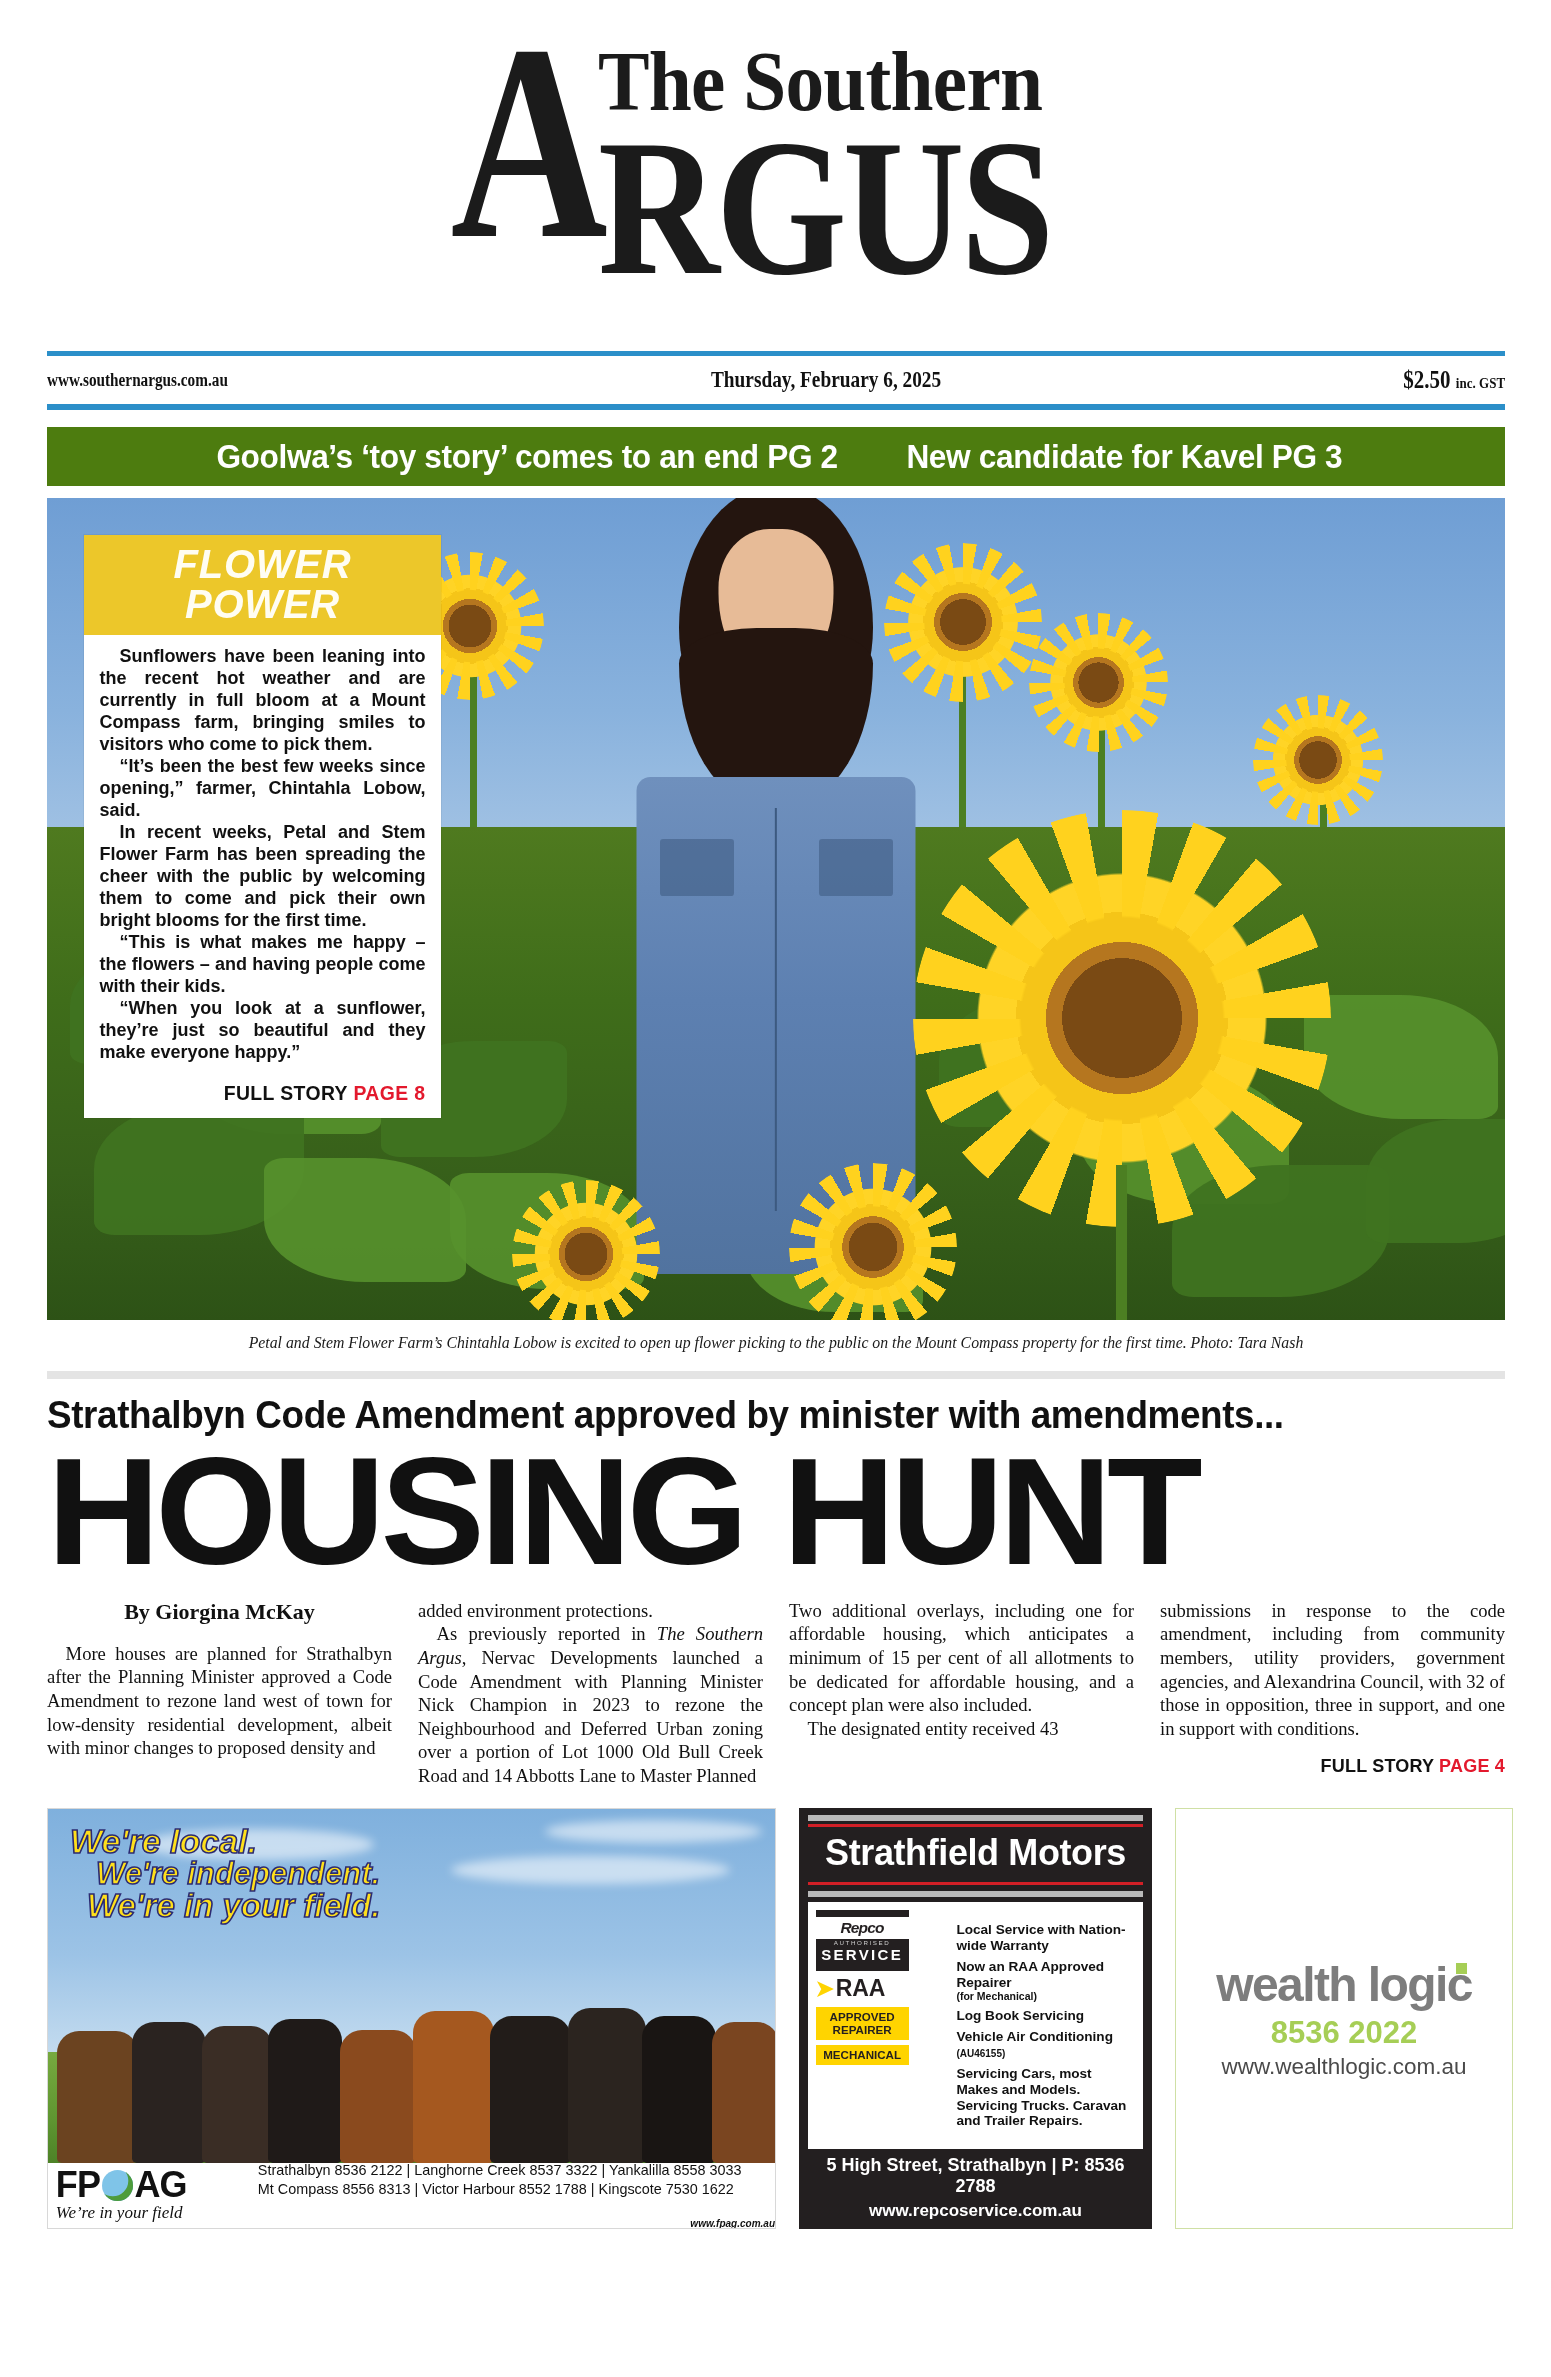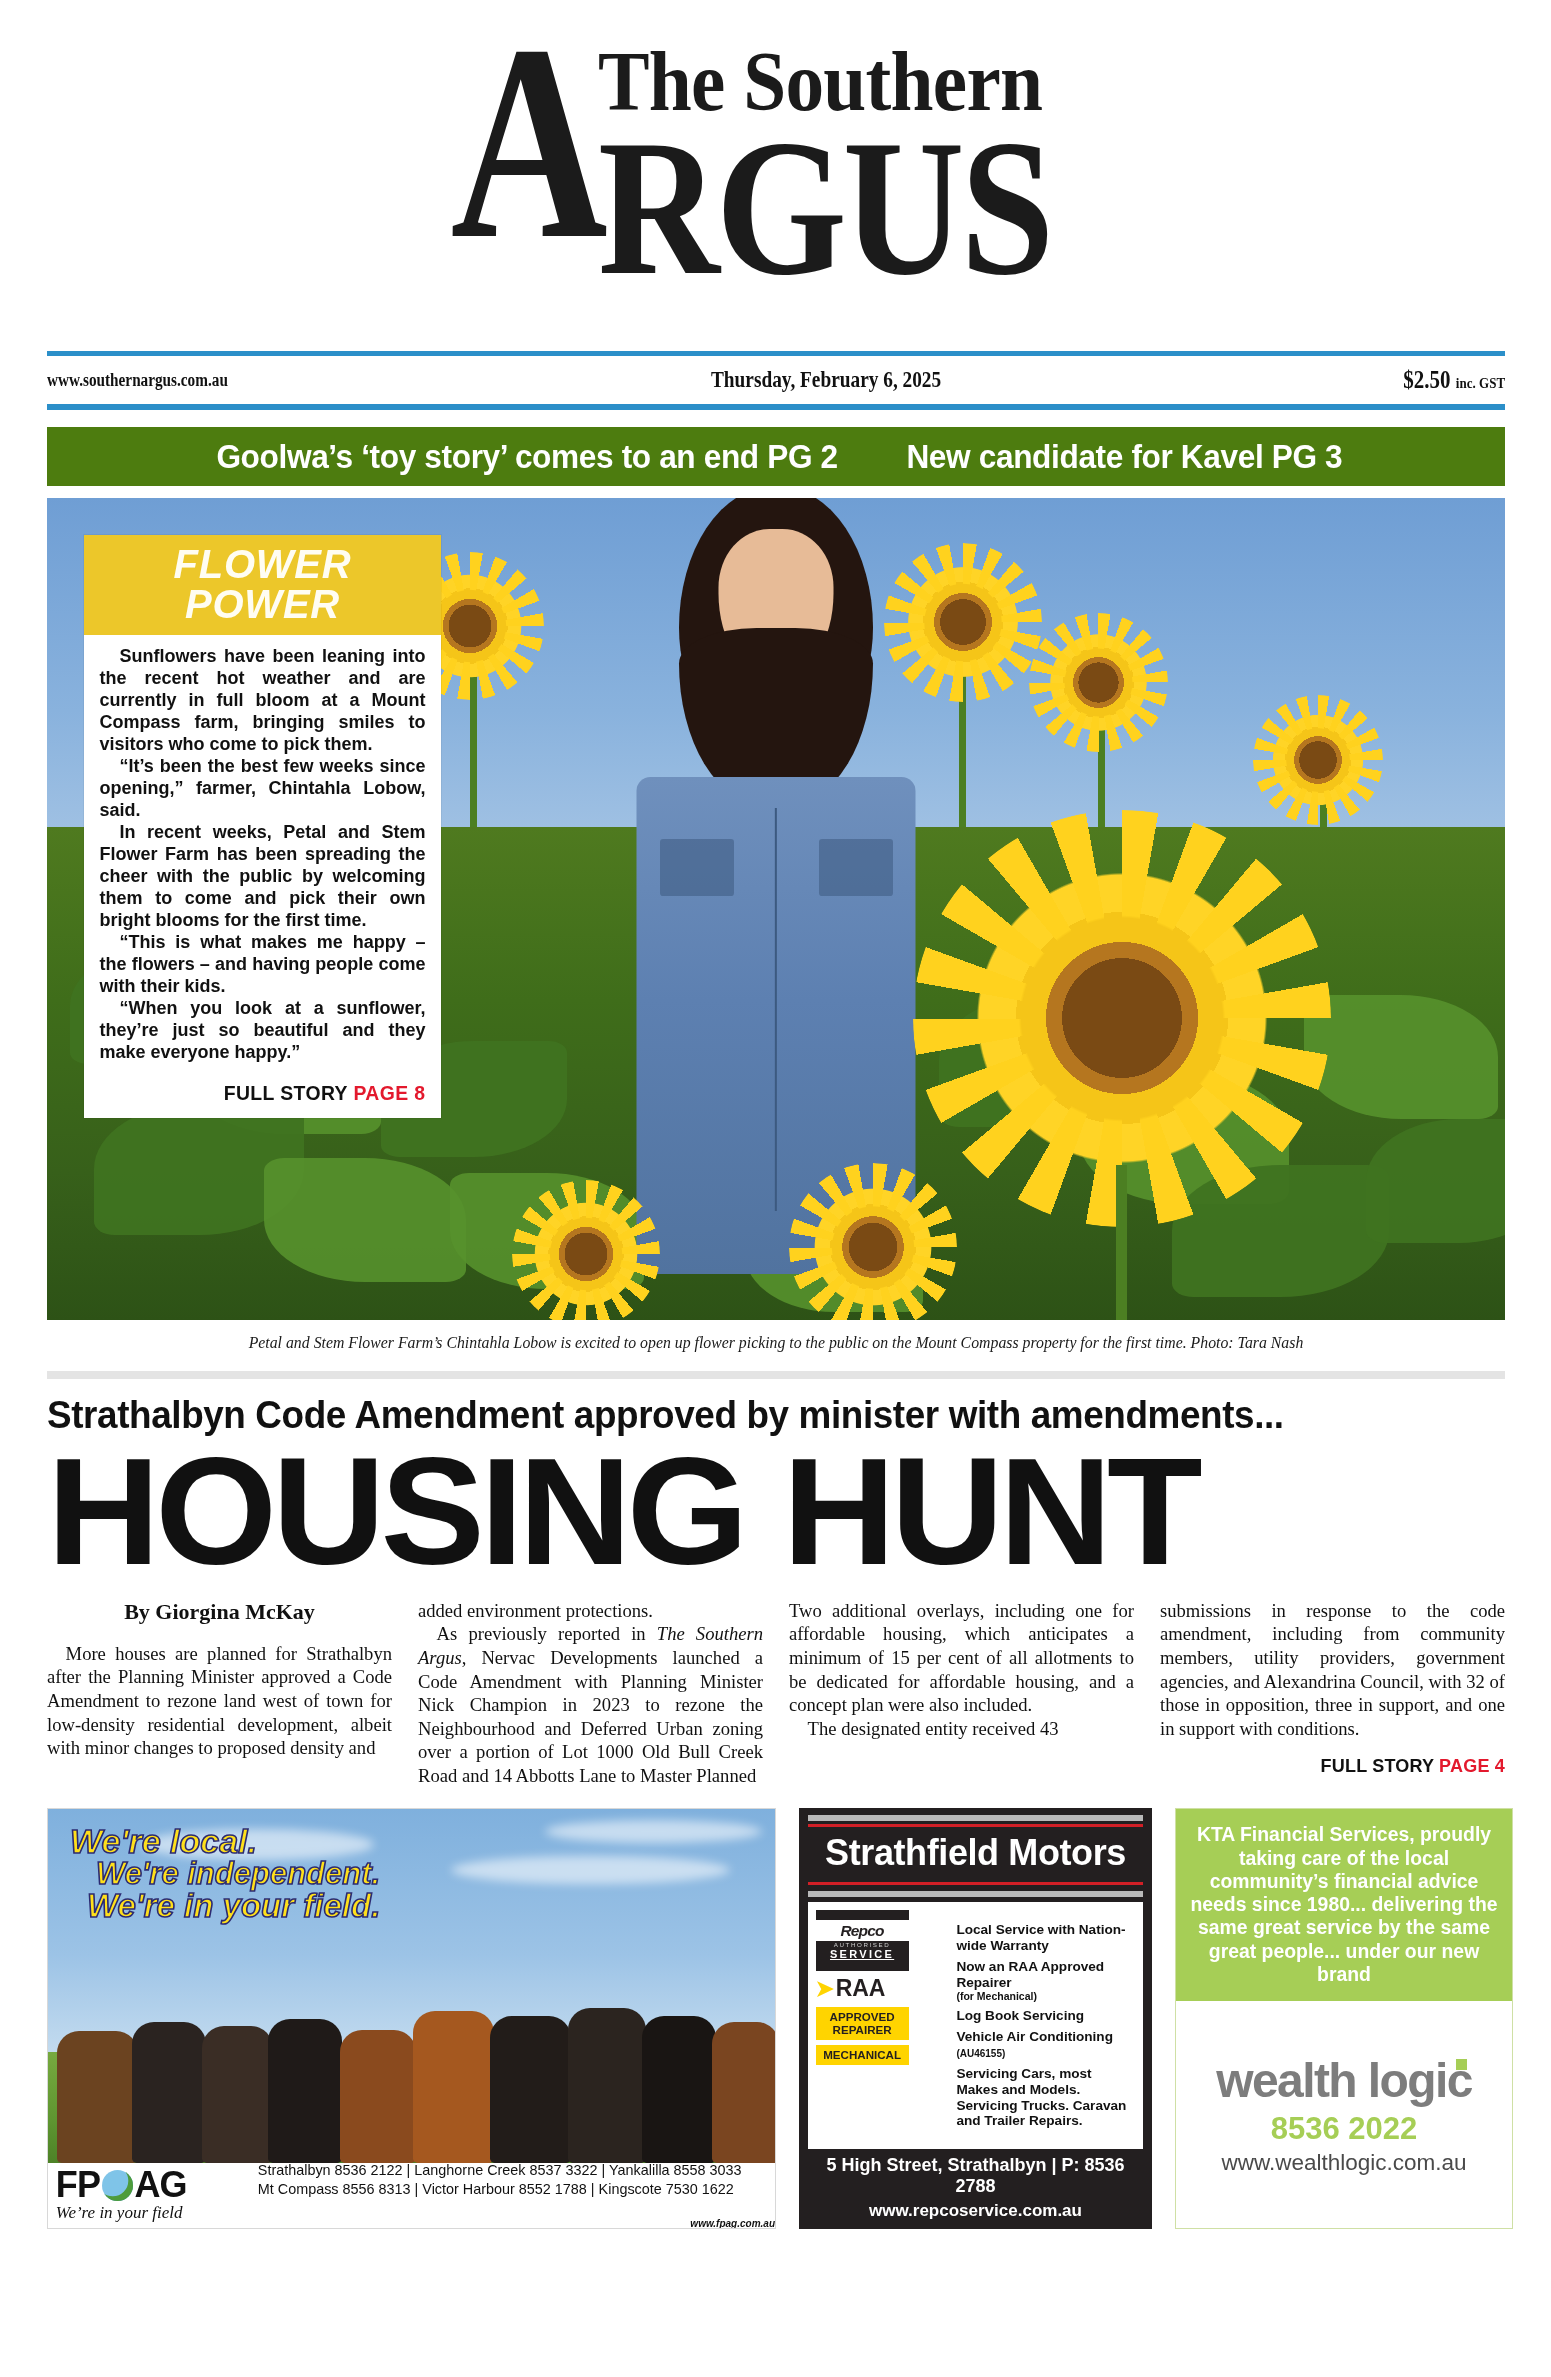--- a/index.html
+++ b/index.html
@@ -349,9 +349,6 @@
     </div>
 
     <div class="ad-wl">
-      <div class="wl-top">
-        <p>KTA Financial Services, proudly taking care of the local community’s financial advice needs since 1980... delivering the same great service by the same great people... under our new brand</p>
-      </div>
       <div class="wl-bot">
         <div class="wl-logo">
           <span>wealth logic</span>

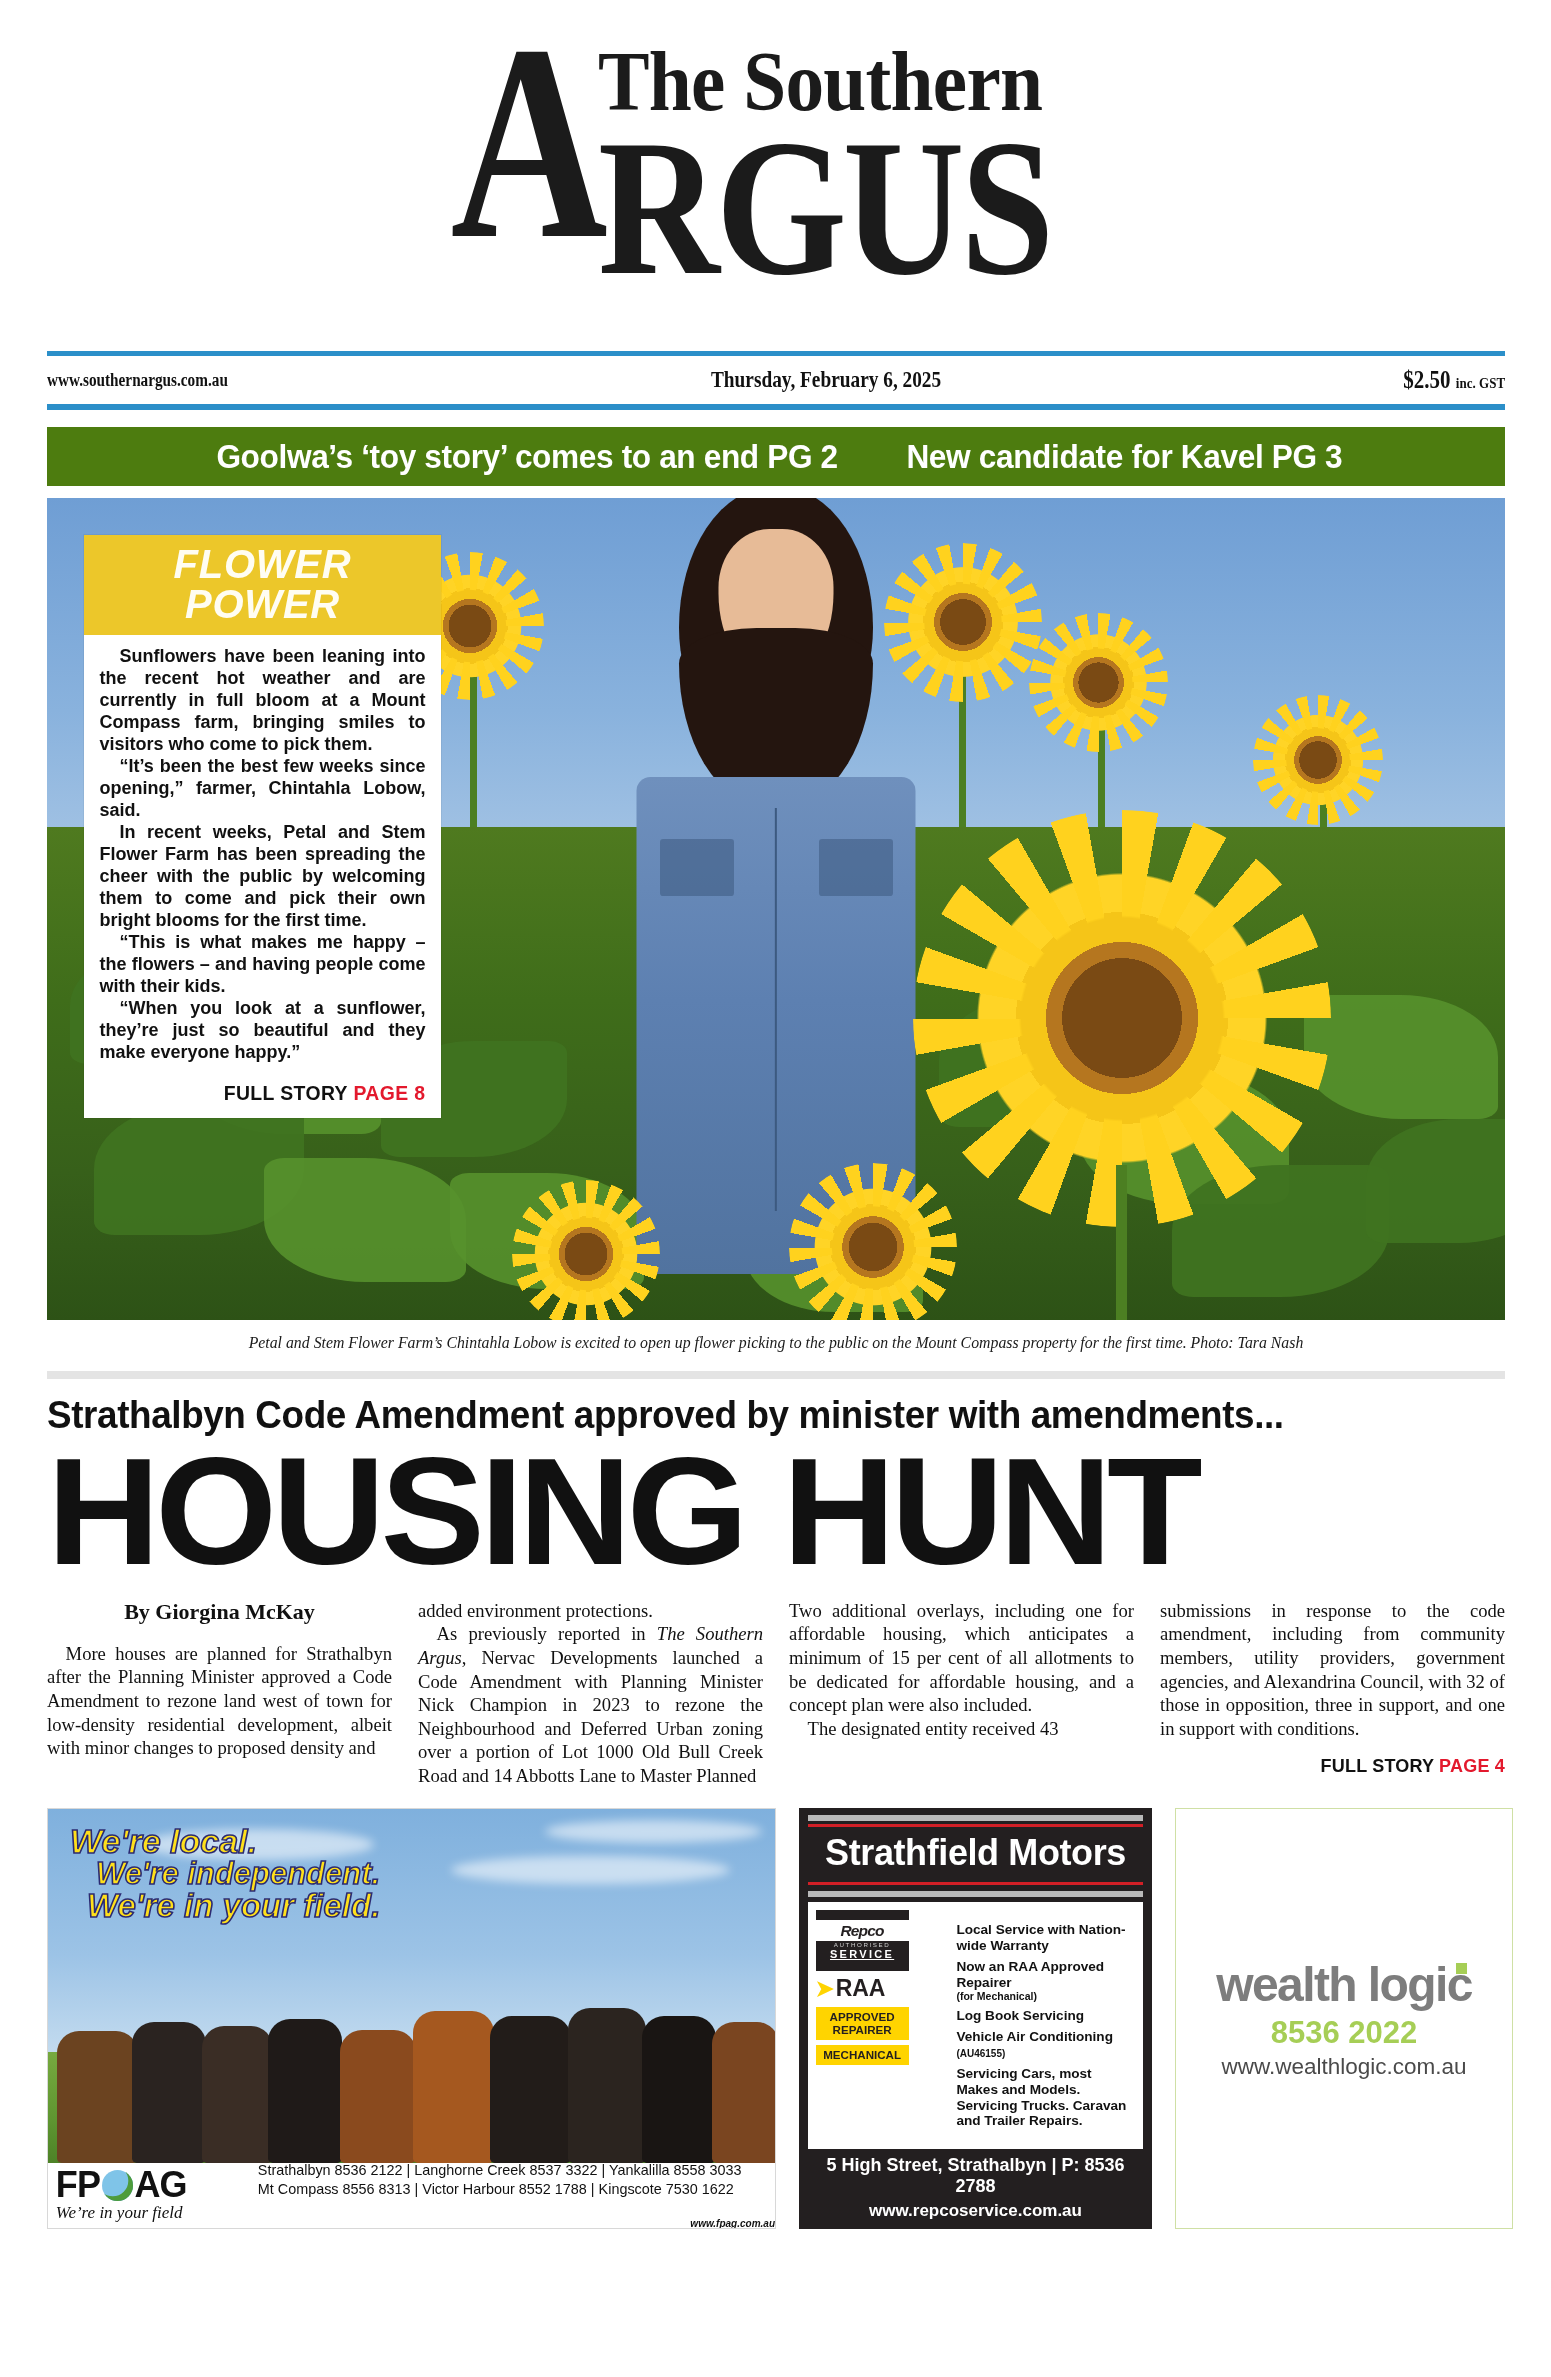--- a/index.html
+++ b/index.html
@@ -123,7 +123,7 @@
   .bg-repco{background:#231f20;color:#fff;height:61px;position:relative;display:flex;flex-direction:column;justify-content:center;align-items:center;}
   .bg-repco .rp{background:#fff;color:#231f20;width:100%;text-align:center;font-weight:700;font-size:15.5px;font-style:italic;letter-spacing:-0.8px;padding:1.6px 0;}
   .bg-repco .au{font-size:6.2px;letter-spacing:1.6px;color:#cfcfcf;}
-  .bg-repco .sv{font-size:11px;letter-spacing:2.3px;font-weight:700;text-decoration:underline;}
+  .bg-repco .sv{font-size:15px;letter-spacing:2.3px;font-weight:700;}
   .bg-raa{font-family:"Liberation Sans",sans-serif;font-weight:700;font-size:23px;color:#231f20;display:flex;align-items:center;gap:1.6px;}
   .bg-raa .chev{color:#ffd400;font-size:22px;}
   .bg-yellow{background:#ffd400;color:#231f20;font-family:"Liberation Sans",sans-serif;font-weight:700;

